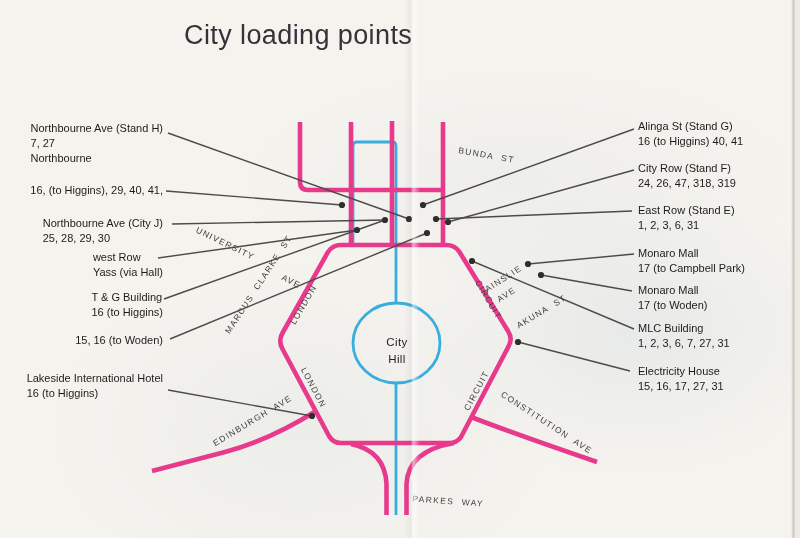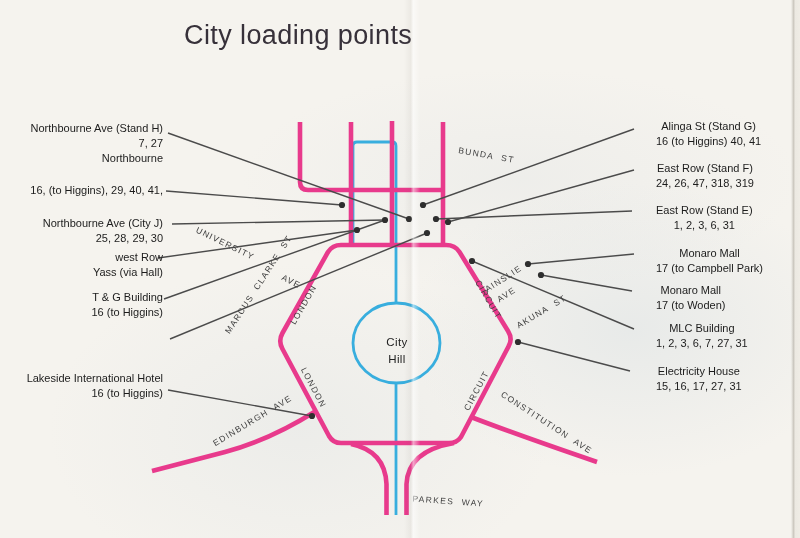--- a/index.html
+++ b/index.html
@@ -19,7 +19,7 @@
   .pt-label{
     position:absolute;font-size:11px;line-height:15px;color:#1c1c1c;white-space:nowrap;
   }
-  .pt-left{text-align:right;right:637px;}
+  .pt-left{text-align:left;right:637px;}
   .pt-right{text-align:center;left:656px;}
   .map-svg{position:absolute;left:0;top:0;}
   .street{fill:#3e3e3e;font-size:8.5px;letter-spacing:1.3px;word-spacing:4px;}

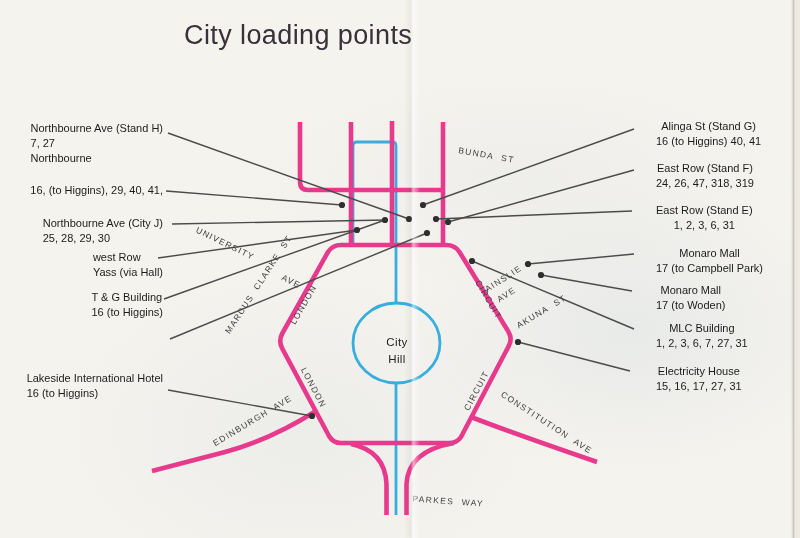--- a/index.html
+++ b/index.html
@@ -20,7 +20,7 @@
     position:absolute;font-size:11px;line-height:15px;color:#1c1c1c;white-space:nowrap;
   }
   .pt-left{text-align:left;right:637px;}
-  .pt-right{text-align:center;left:656px;}
+  .pt-right{text-align:left;left:638px;}
   .map-svg{position:absolute;left:0;top:0;}
   .street{fill:#3e3e3e;font-size:8.5px;letter-spacing:1.3px;word-spacing:4px;}
   .cityhill{fill:#222;font-size:11.5px;letter-spacing:.4px;}

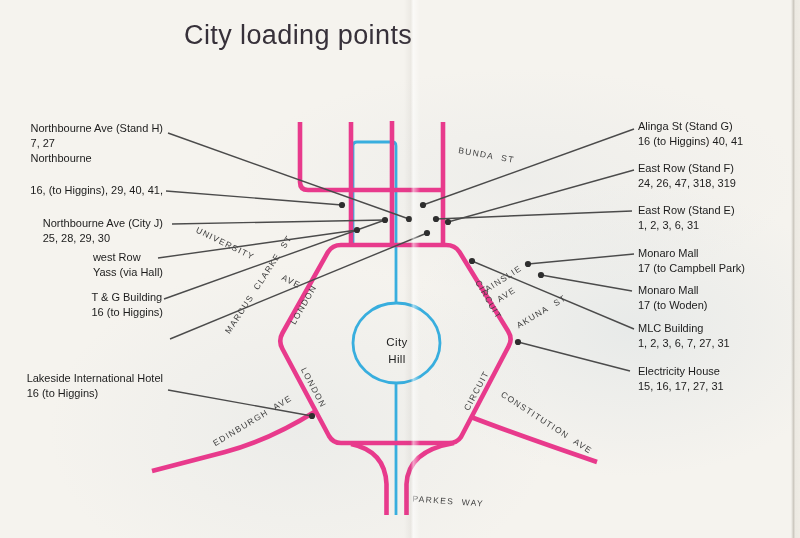--- a/index.html
+++ b/index.html
@@ -146,7 +146,7 @@
     <div>16 (to Higgins) 40, 41</div>
   </div>
   <div class="pt-label pt-right" style="top:161px">
-    <div>East Row (Stand F)</div>
+    <div>City Row (Stand F)</div>
     <div>24, 26, 47, 318, 319</div>
   </div>
   <div class="pt-label pt-right" style="top:203px">

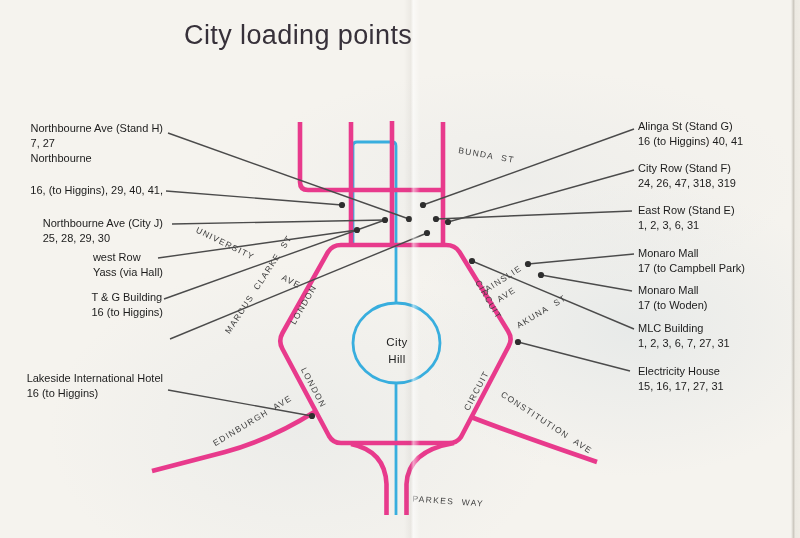--- a/index.html
+++ b/index.html
@@ -135,6 +135,7 @@
     <div>16 (to Higgins)</div>
   </div>
   <div class="pt-label pt-left" style="top:333px">
+    <div>15, 16 (to Woden)</div>
   </div>
   <div class="pt-label pt-left" style="top:371px">
     <div>Lakeside International Hotel</div>

